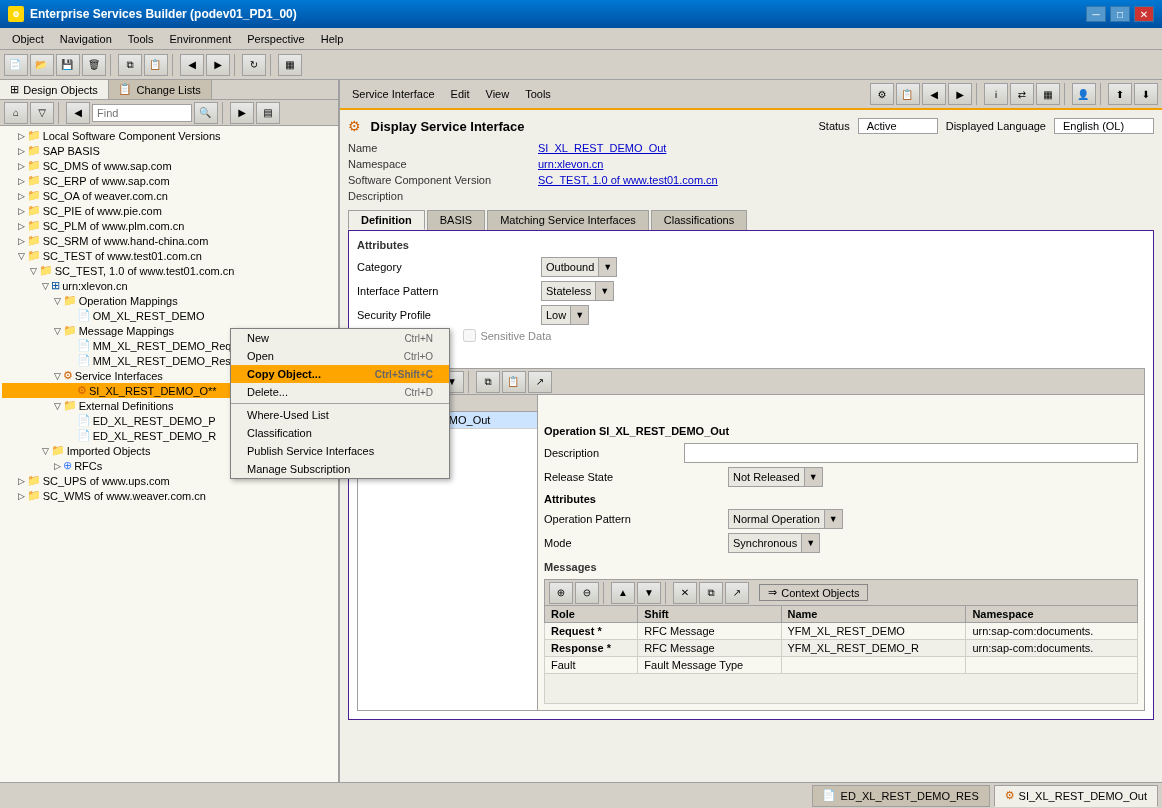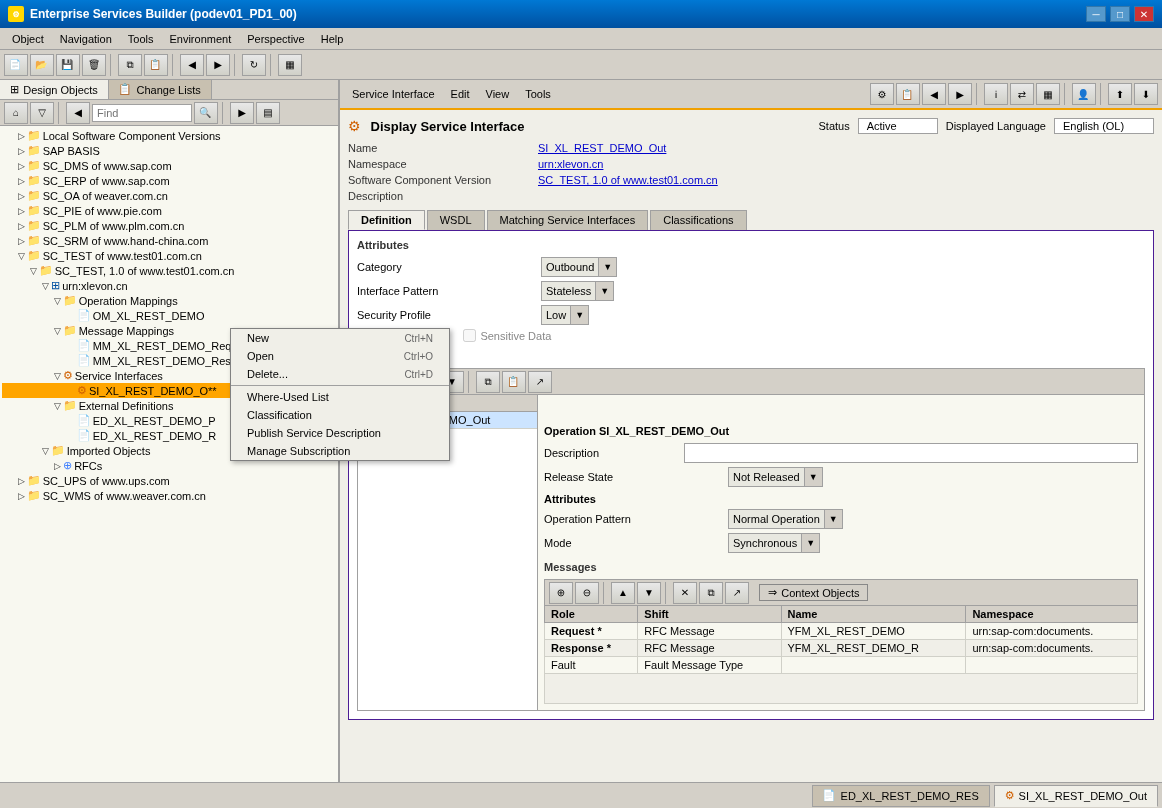--- a/index.html
+++ b/index.html
@@ -654,7 +654,7 @@
 
       <div class="tab-bar">
         <div class="tab active">Definition</div>
-        <div class="tab">WSDL</div>
+        <div class="tab">BASIS</div>
         <div class="tab">Matching Service Interfaces</div>
         <div class="tab">Classifications</div>
       </div>

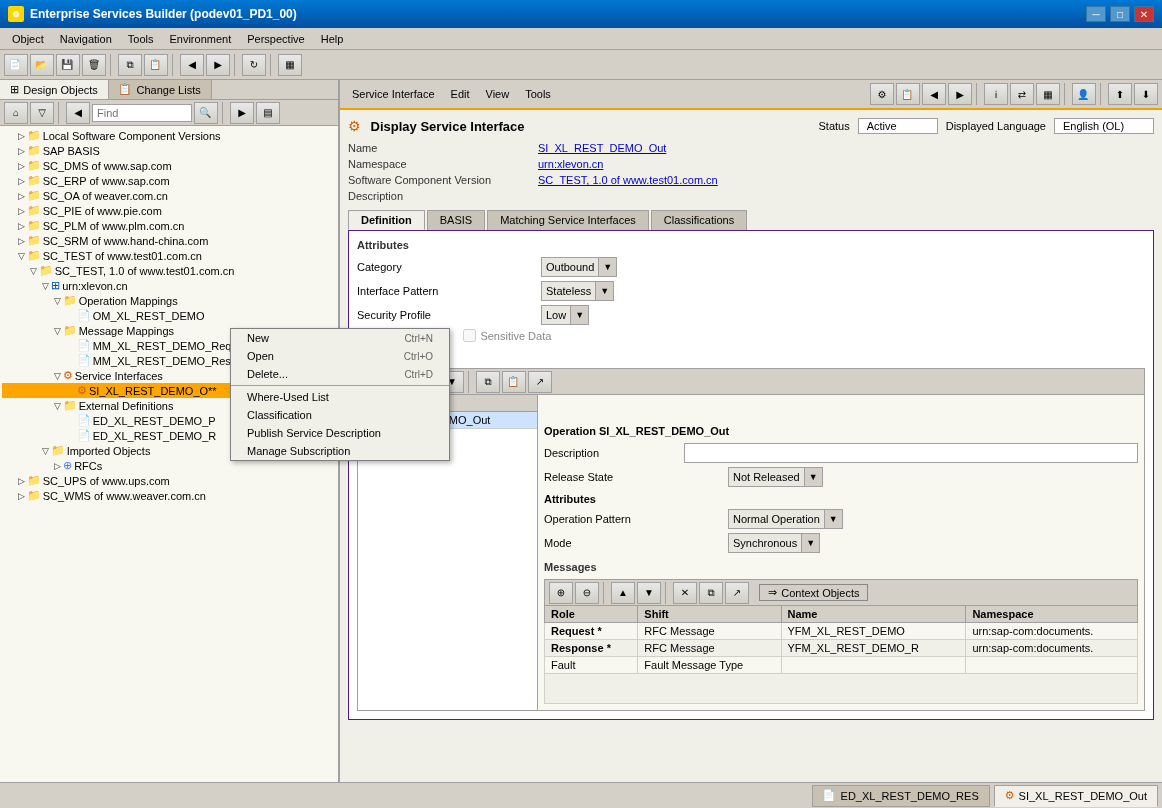--- a/index.html
+++ b/index.html
@@ -831,6 +831,10 @@
     <span>Open</span>
     <span class="ctx-shortcut">Ctrl+O</span>
   </div>
+  <div class="ctx-item highlighted">
+    <span>Copy Object...</span>
+    <span class="ctx-shortcut">Ctrl+Shift+C</span>
+  </div>
   <div class="ctx-item">
     <span>Delete...</span>
     <span class="ctx-shortcut">Ctrl+D</span>

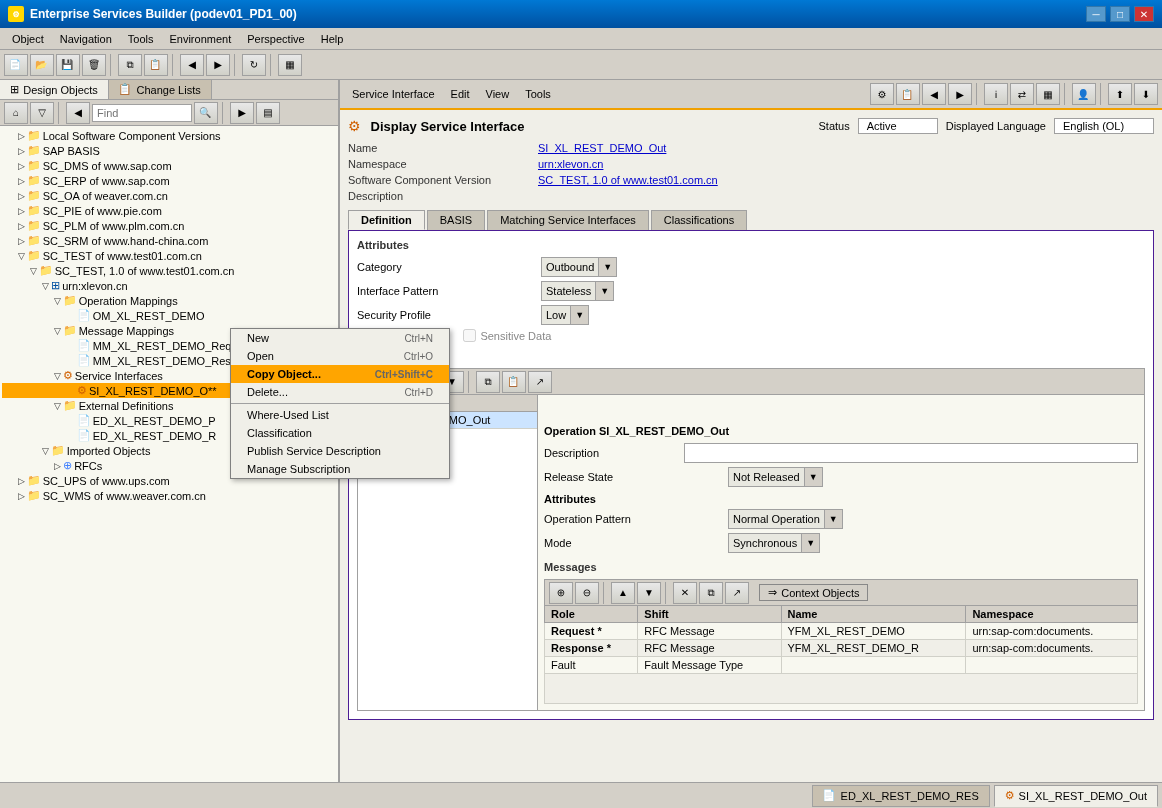--- a/index.html
+++ b/index.html
@@ -849,7 +849,7 @@
     <span class="ctx-shortcut"></span>
   </div>
   <div class="ctx-item">
-    <span>Publish Service Description</span>
+    <span>Publish Service Interfaces</span>
     <span class="ctx-shortcut"></span>
   </div>
   <div class="ctx-item">

